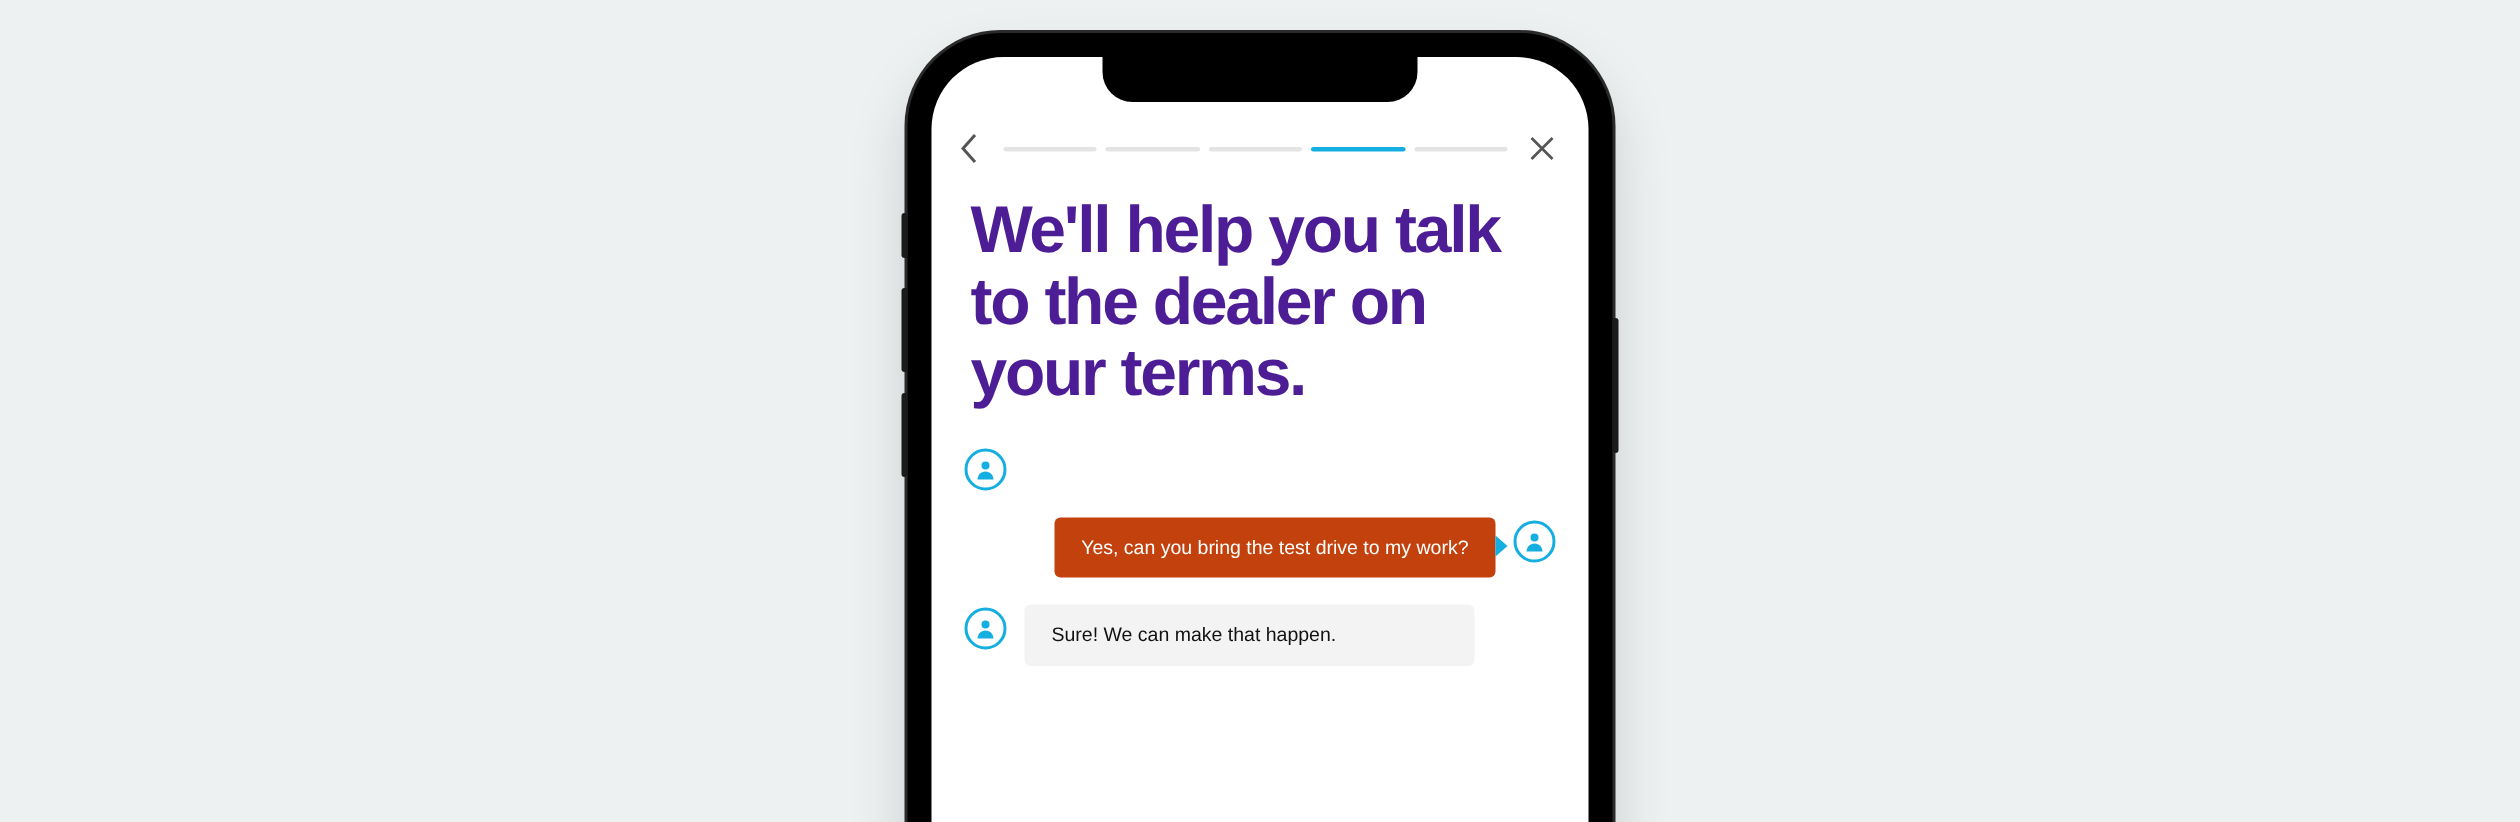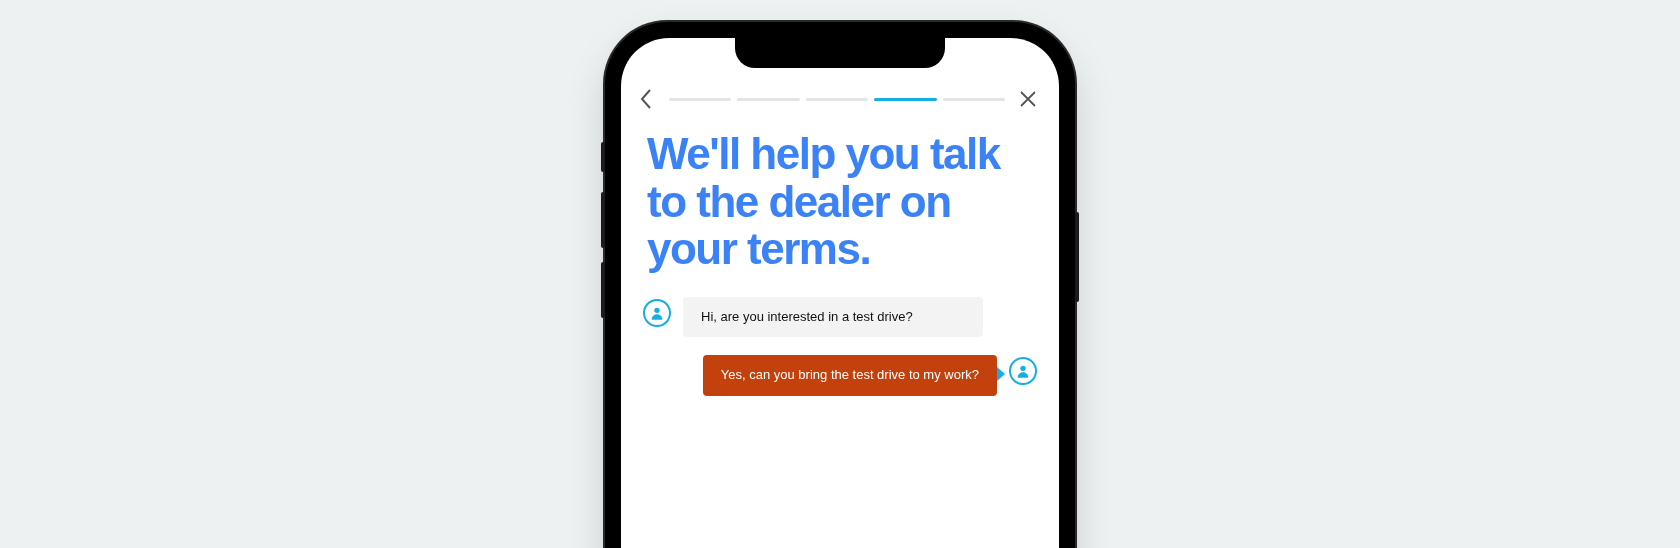--- a/index.html
+++ b/index.html
@@ -108,7 +108,7 @@
     line-height: 1.08;
     font-weight: 600;
     letter-spacing: -1.5px;
-    color: #3b82f6;
+    color: #4c1d95;
   }
 
   

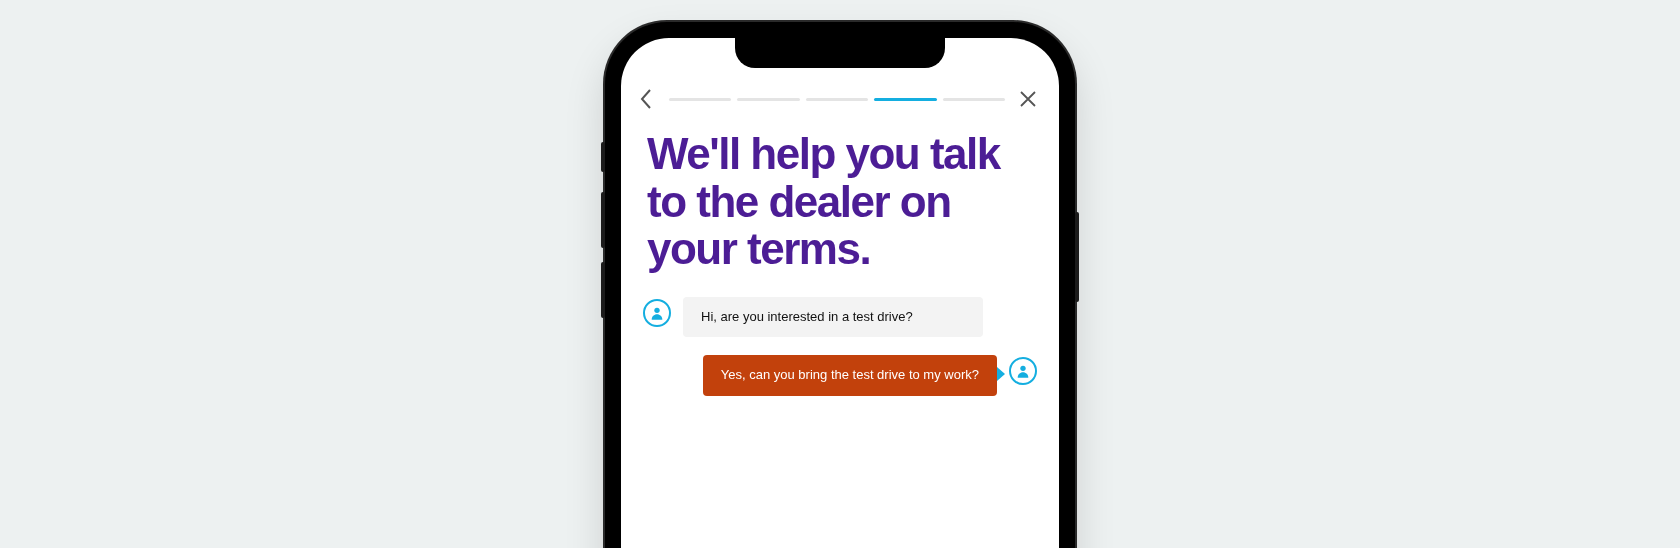--- a/index.html
+++ b/index.html
@@ -213,7 +213,6 @@
               <path d="M4 22c0-4.4 3.6-8 8-8s8 3.6 8 8"></path>
             </svg>
         </div>
-        <div class="bubble grey">Hi, are you interested in a test drive?</div>
       </div>
 
       <div class="msg-row right">

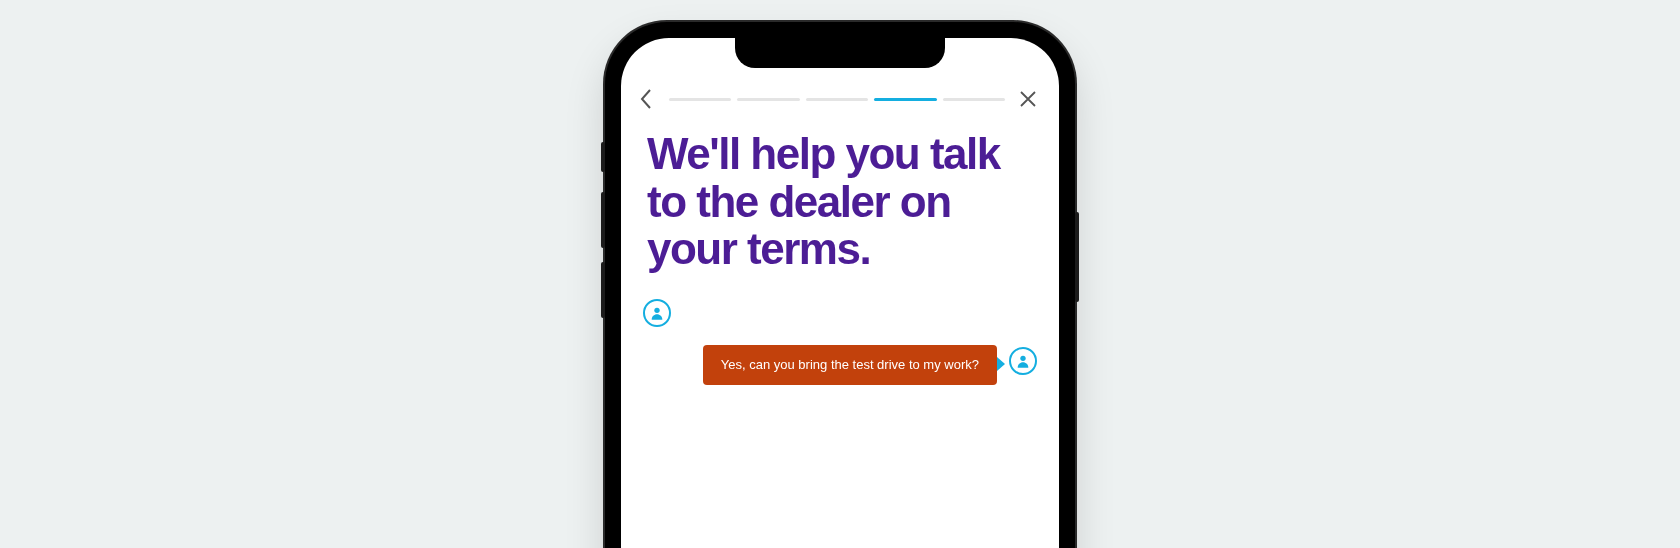--- a/index.html
+++ b/index.html
@@ -225,6 +225,15 @@
         </div>
       </div>
 
+      <div class="msg-row left">
+        <div class="avatar">
+          <svg viewBox="0 0 24 24" fill="#14aee0">
+              <circle cx="12" cy="8" r="4"></circle>
+              <path d="M4 22c0-4.4 3.6-8 8-8s8 3.6 8 8"></path>
+            </svg>
+        </div>
+        <div class="bubble grey">Sure! We can make that happen.</div>
+      </div>
 
     </div>
 

